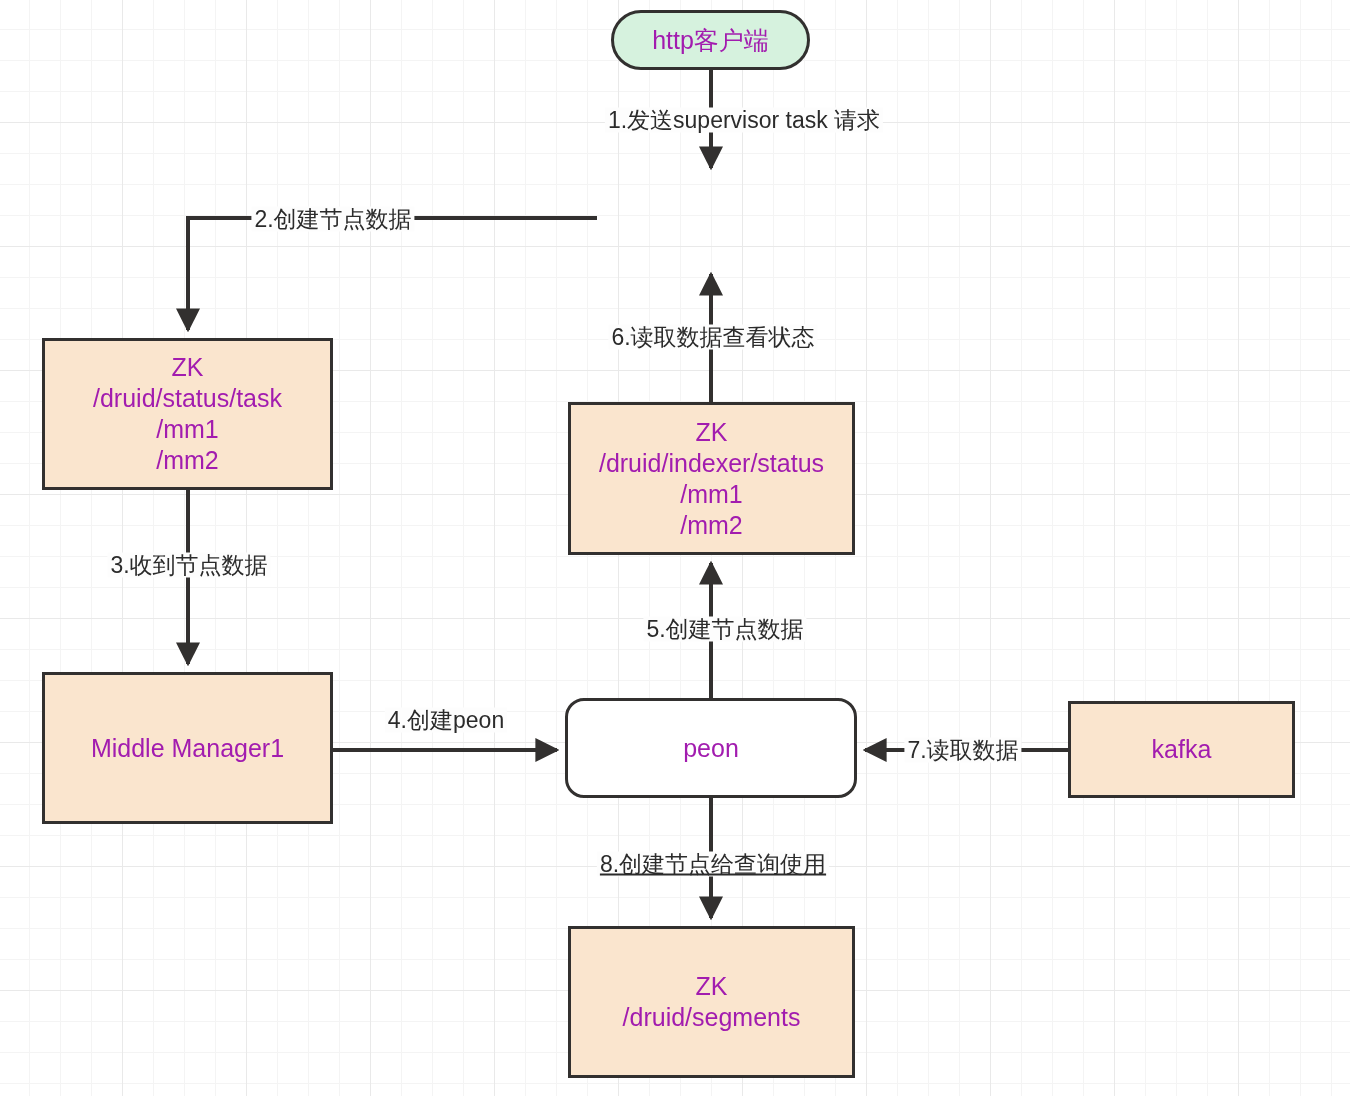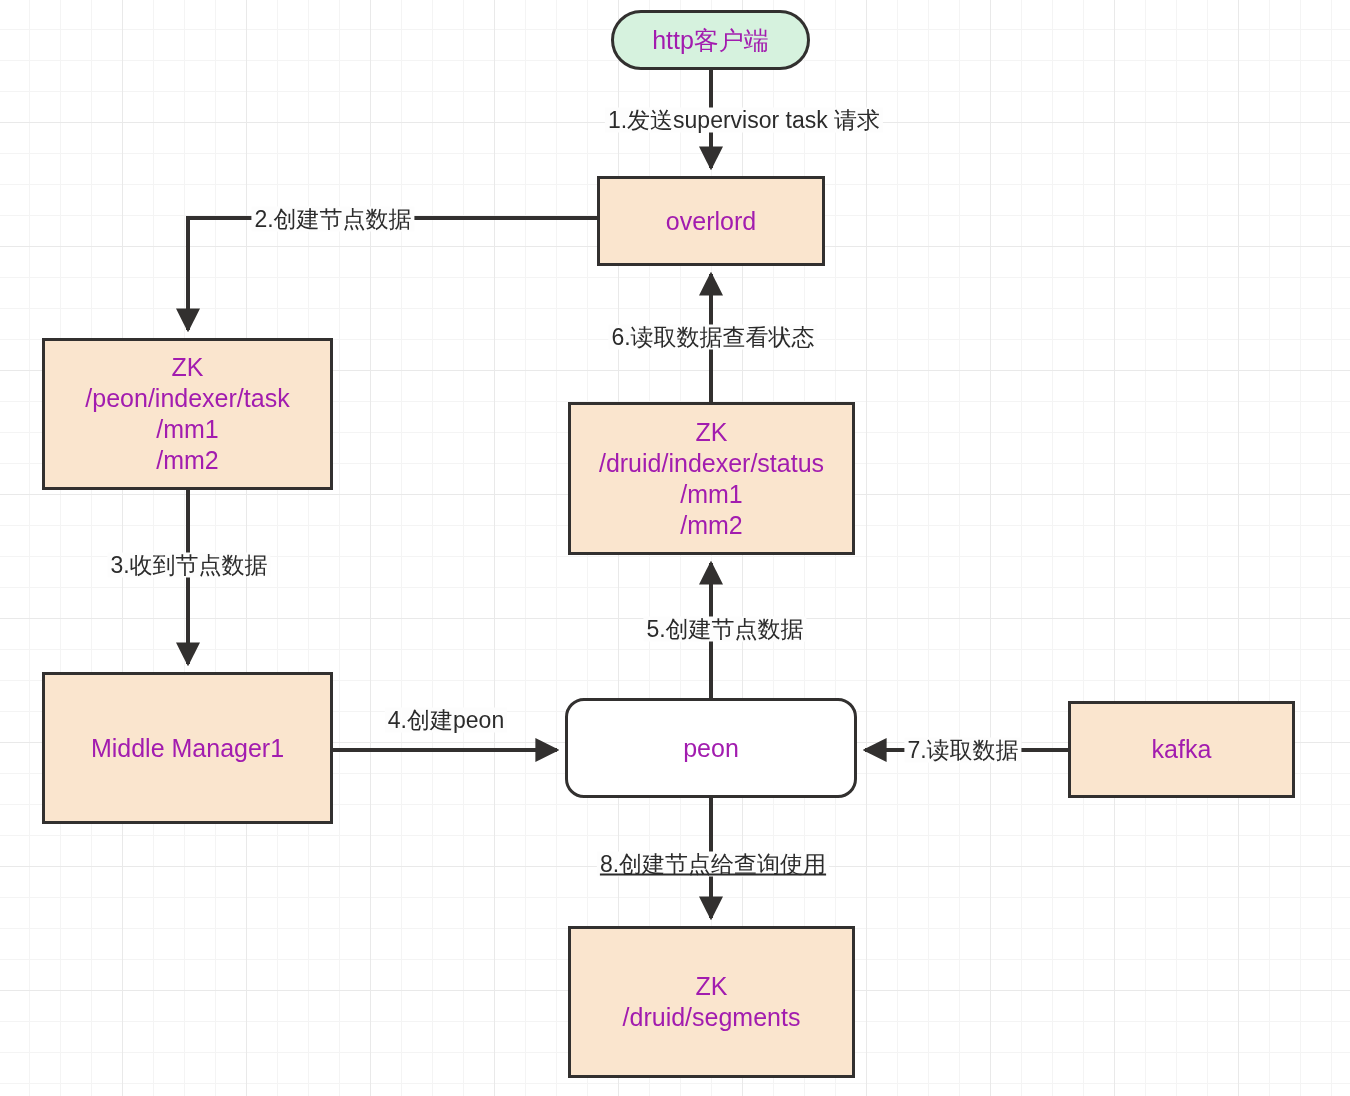--- a/index.html
+++ b/index.html
@@ -120,9 +120,6 @@
     <span class="line">http客户端</span>
   </div>
 
-  <div class="node" style="left:597px; top:176px; width:228px; height:90px;">
-    <span class="line">overlord</span>
-  </div>
 
   <div class="node" style="left:42px; top:338px; width:291px; height:152px;">
     <span class="line">ZK</span>

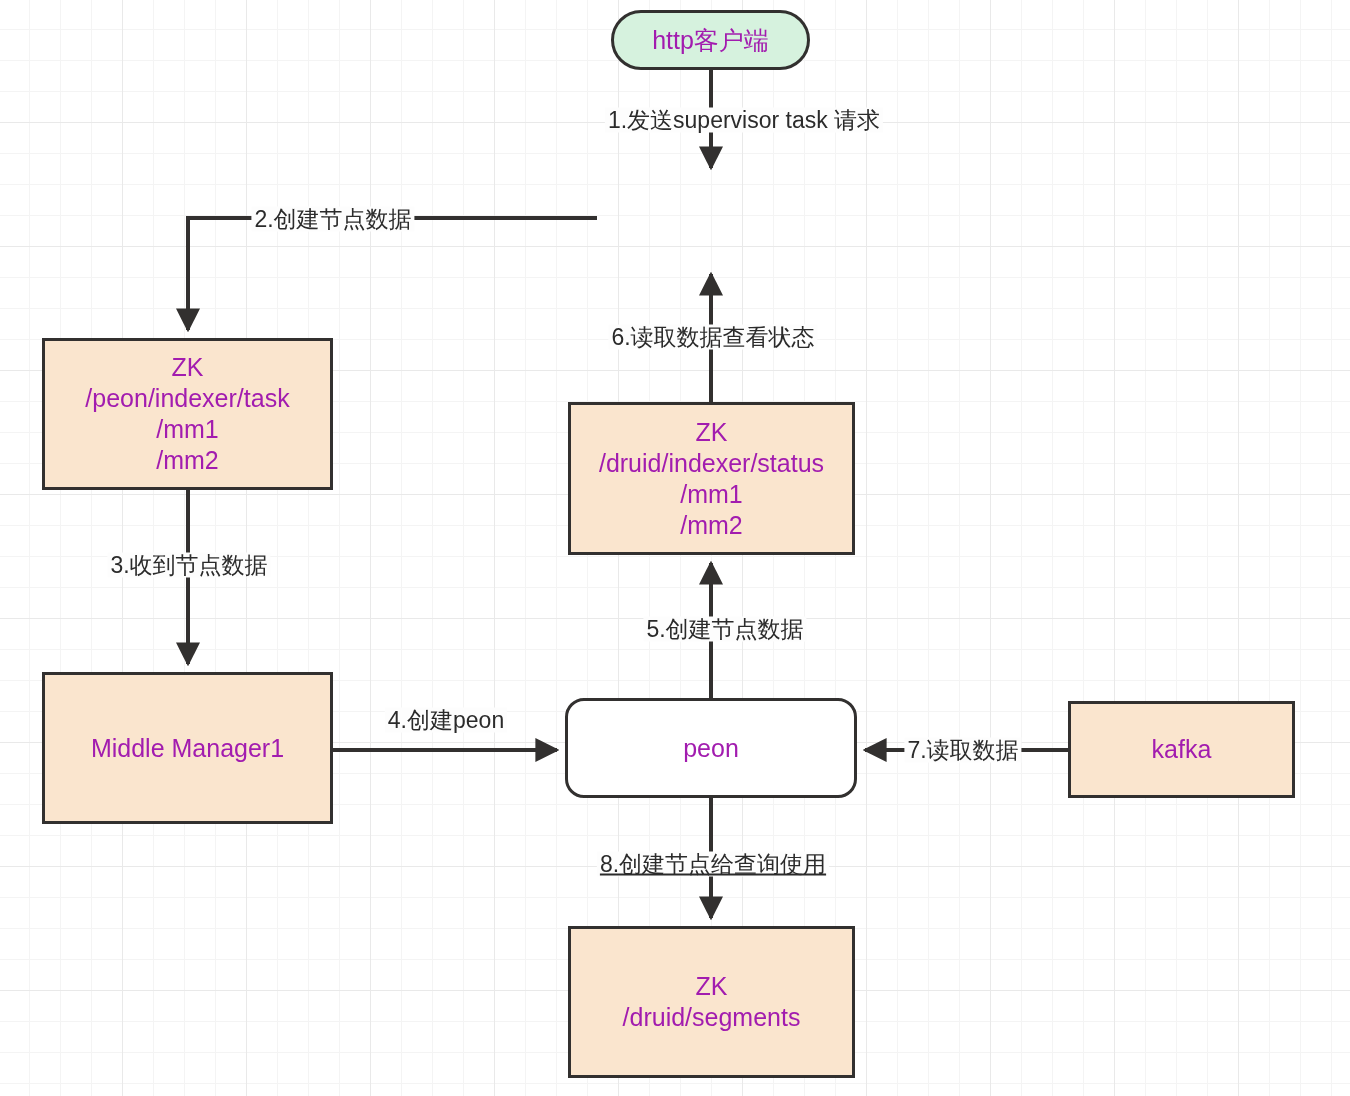--- a/index.html
+++ b/index.html
@@ -123,7 +123,7 @@
 
   <div class="node" style="left:42px; top:338px; width:291px; height:152px;">
     <span class="line">ZK</span>
-    <span class="line">/peon/indexer/task</span>
+    <span class="line">/druid/status/task</span>
     <span class="line">/mm1</span>
     <span class="line">/mm2</span>
   </div>

